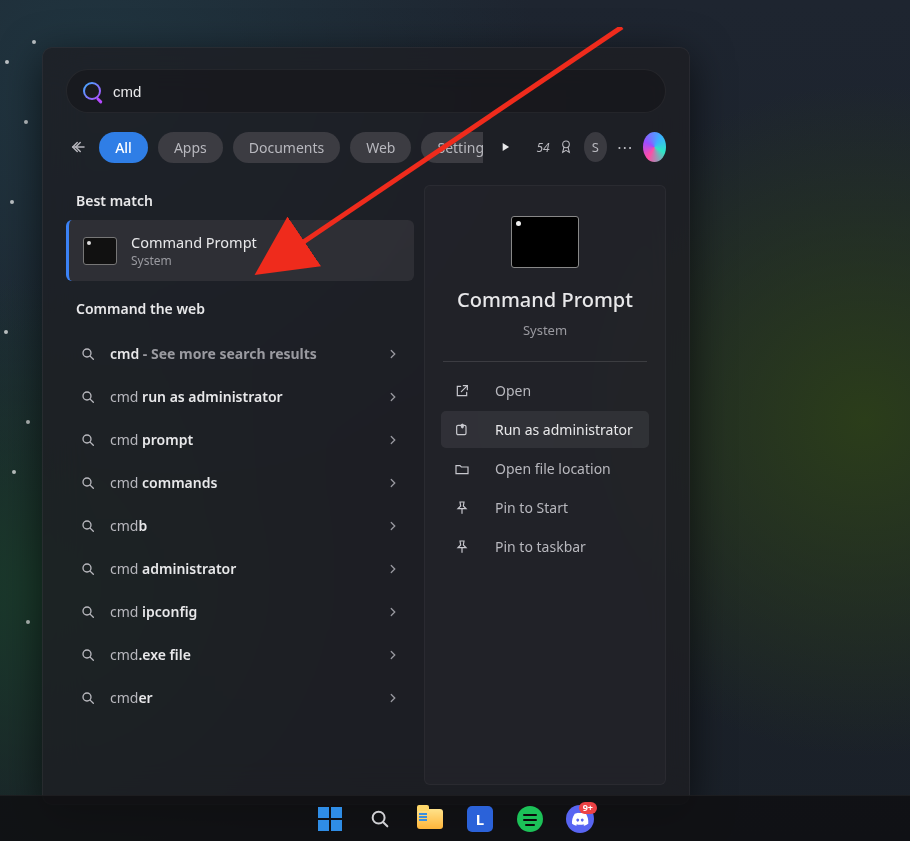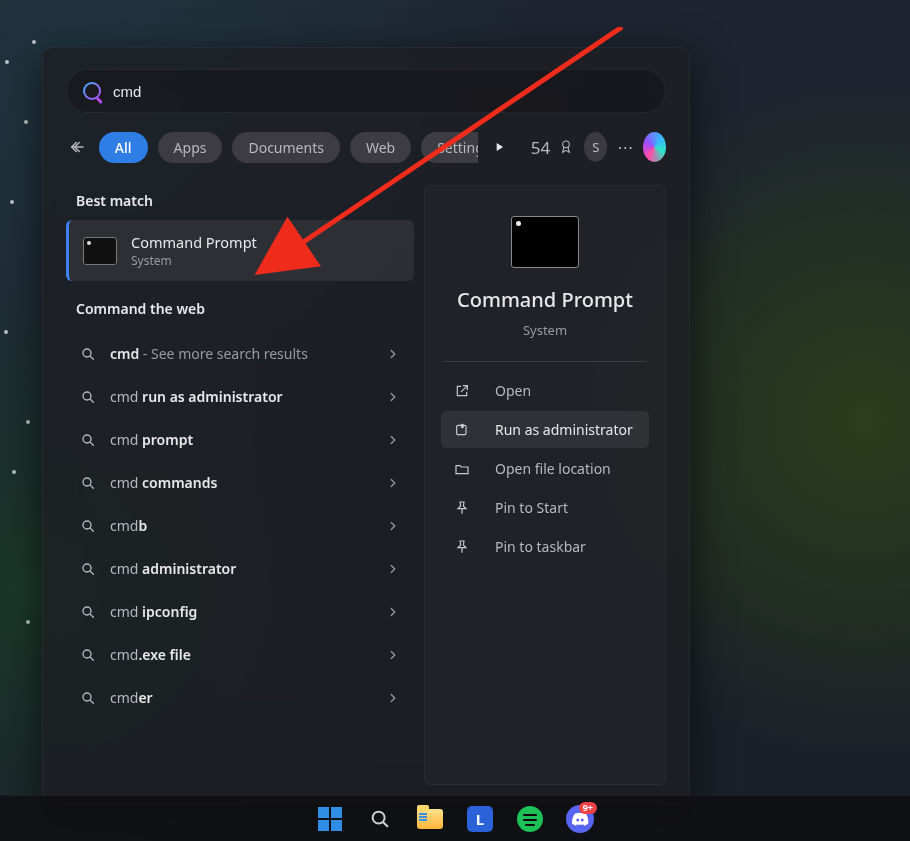--- a/index.html
+++ b/index.html
@@ -87,7 +87,7 @@
   .more-arrow{width:30px;display:flex;align-items:center;justify-content:center;color:var(--text);}
   .filters .spacer{flex:1;}
   .rewards{display:flex;align-items:center;gap:8px;color:var(--text-dim);}
-  .rewards .pts{font-size:17px;color:var(--text-dim);}
+  .rewards .pts{font-size:12px;color:var(--text-dim);font-style:italic;}
   .medal{width:16px;height:16px;}
   .avatar{width:30px;height:30px;border-radius:50%;background:#3a3a40;display:flex;align-items:center;justify-content:center;color:var(--text-dim);font-size:13px;}
   .dots{color:var(--text-dim);font-size:16px;}

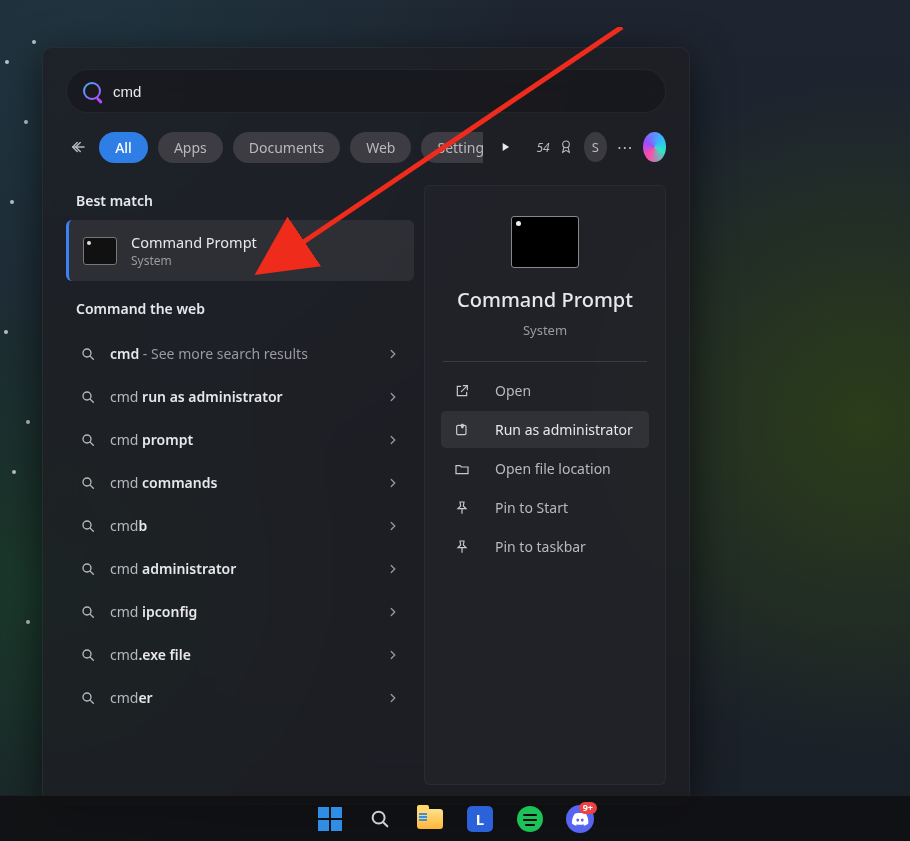--- a/index.html
+++ b/index.html
@@ -130,7 +130,7 @@
   .mag{flex:0 0 auto;}
   .web-label{flex:1;font-size:14px;white-space:nowrap;overflow:hidden;text-overflow:ellipsis;}
   .web-label b{color:var(--text);font-weight:600;}
-  .sub-inline{color:var(--text-muted);font-weight:400;}
+  .sub-inline{color:var(--text-muted);font-weight:700;}
   .chev{color:var(--text-muted);}
 
   

